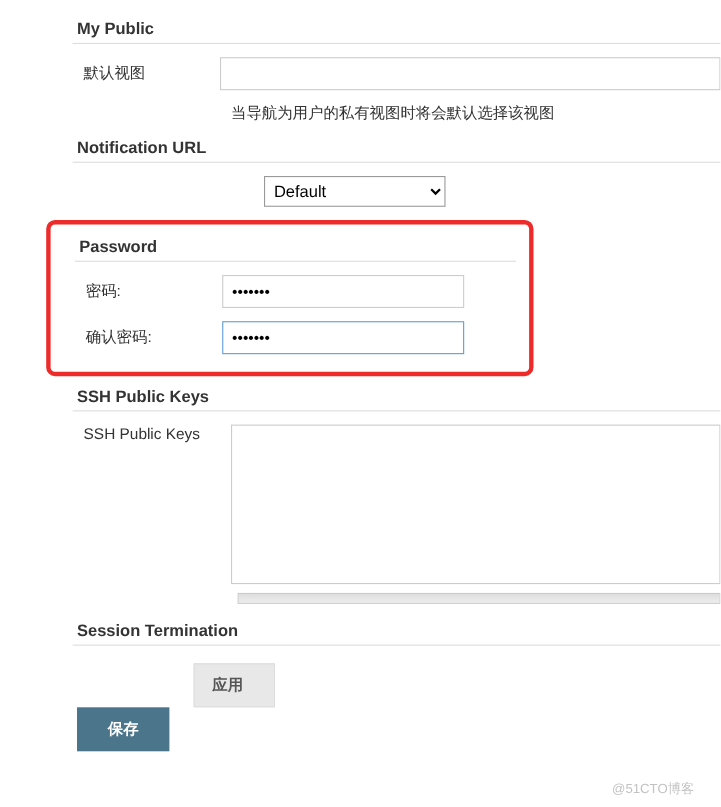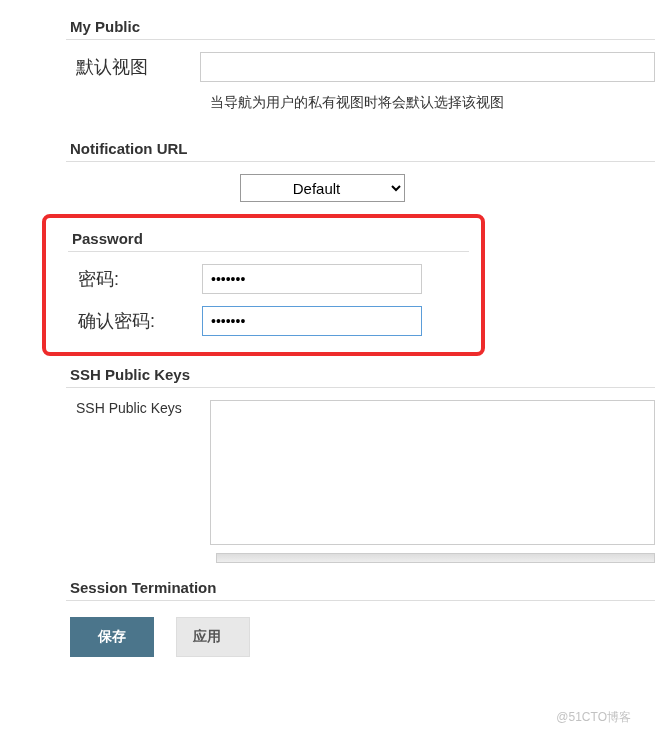--- a/index.html
+++ b/index.html
@@ -40,7 +40,7 @@
     }
     .form-label {
       width: 130px;
-      font-size: 18px;
+      font-size: 14px;
       color: #333;
       padding-left: 6px;
     }

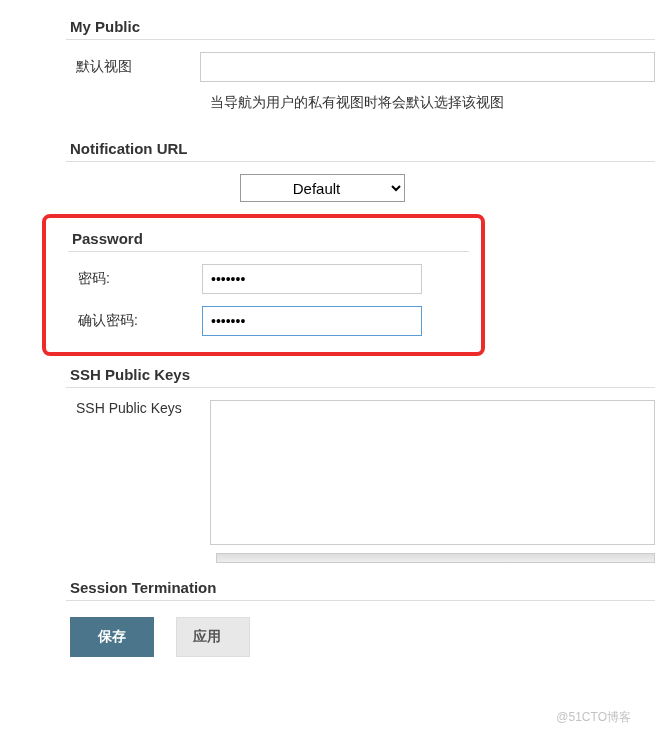--- a/index.html
+++ b/index.html
@@ -87,7 +87,7 @@
       margin-left: 140px;
       font-size: 14px;
       color: #333;
-      margin-bottom: 28px;
+      margin-bottom: 14px;
     }
     .password-section {
       border: 4px solid #ee2b2b;

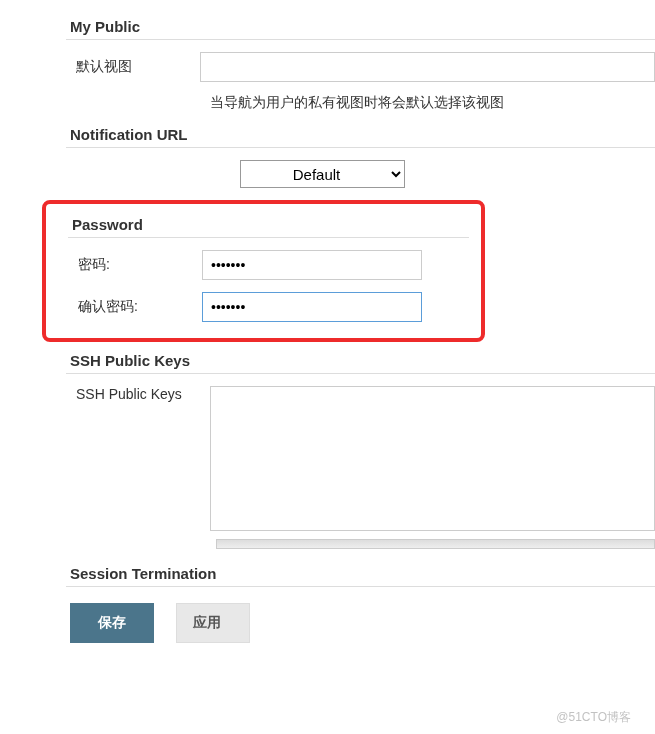--- a/index.html
+++ b/index.html
@@ -81,7 +81,6 @@
       font-size: 15px;
       padding: 2px 4px;
       background: #fff;
-      text-align: center;
     }
     .help-text {
       margin-left: 140px;

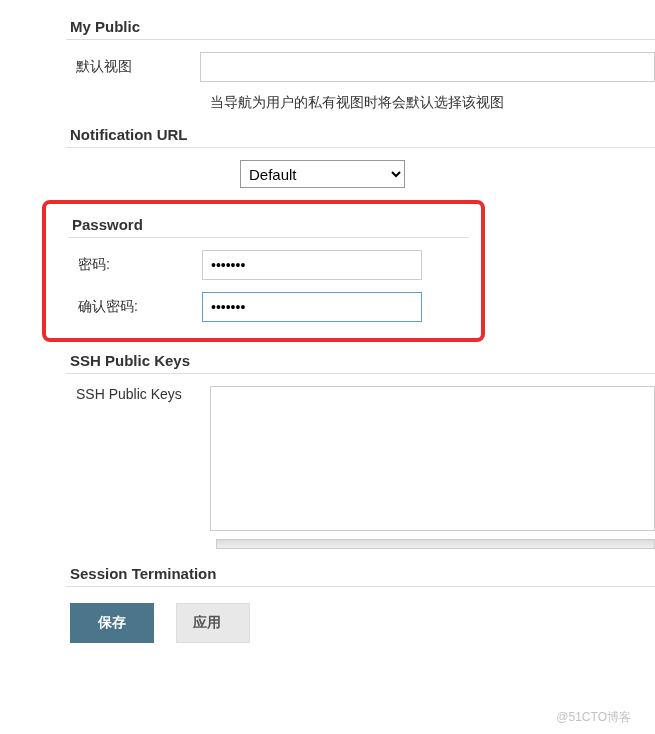--- a/index.html
+++ b/index.html
@@ -139,6 +139,7 @@
     .btn-primary {
       background: #4b758b;
       color: #fff;
+      margin-top: 40px;
     }
     .btn-secondary {
       background: #e8e8e8;

